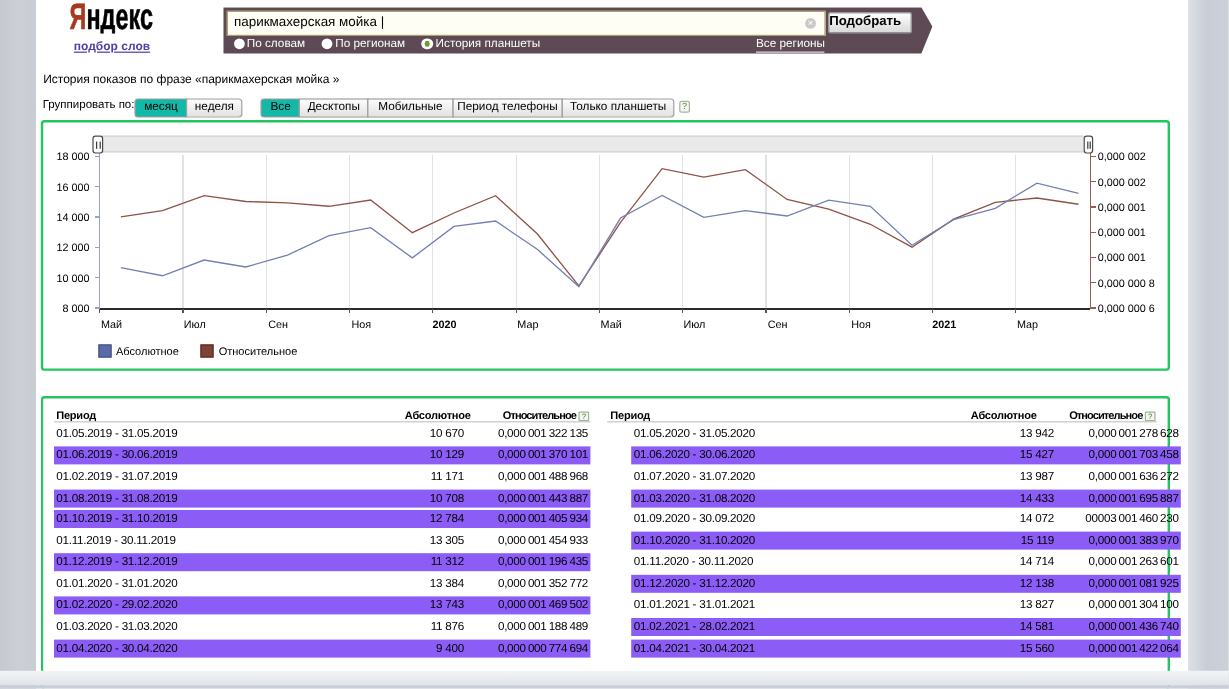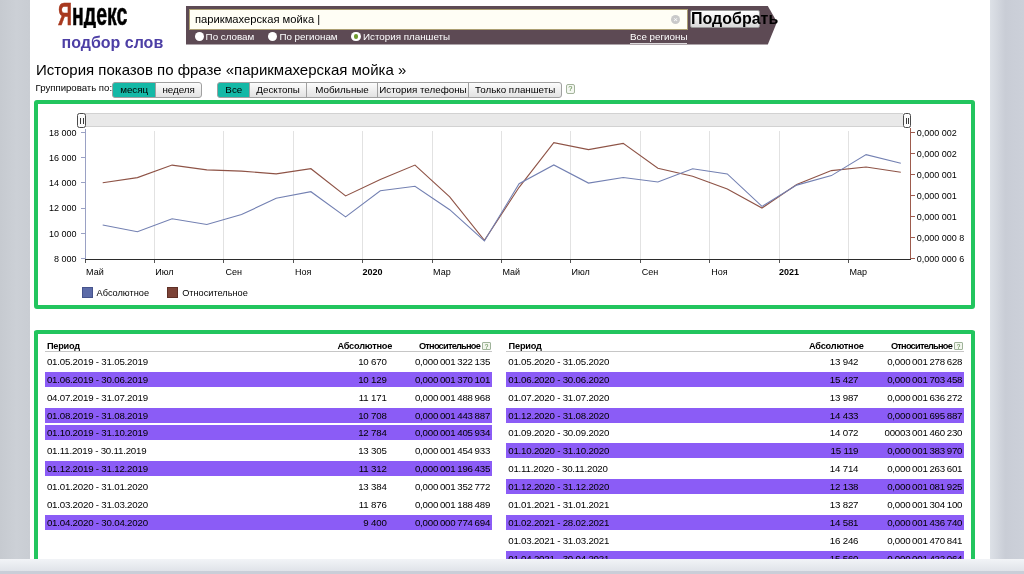--- a/index.html
+++ b/index.html
@@ -26,7 +26,7 @@
   background:#c9c9c9; color:#fff; font-size:8px; line-height:9px; text-align:center; }
 .btn { left:690px; top:10px; width:70px; height:17.5px; border:1px solid #999;
   border-radius:2px; background:linear-gradient(#ffffff,#d9d9d9);
-  font-size:16px; font-weight:bold; text-align:left; line-height:15.5px; }
+  font-size:11px; font-weight:bold; text-align:left; line-height:15.5px; }
 .radio { width:9.3px; height:9.3px; border-radius:50%; background:#fff; top:31.7px; }
 .rlbl { top:31px; font-size:9.8px; color:#fff; line-height:11px; }
 .greendot { position:absolute; left:2.3px; top:2.3px; width:4.7px; height:4.7px;

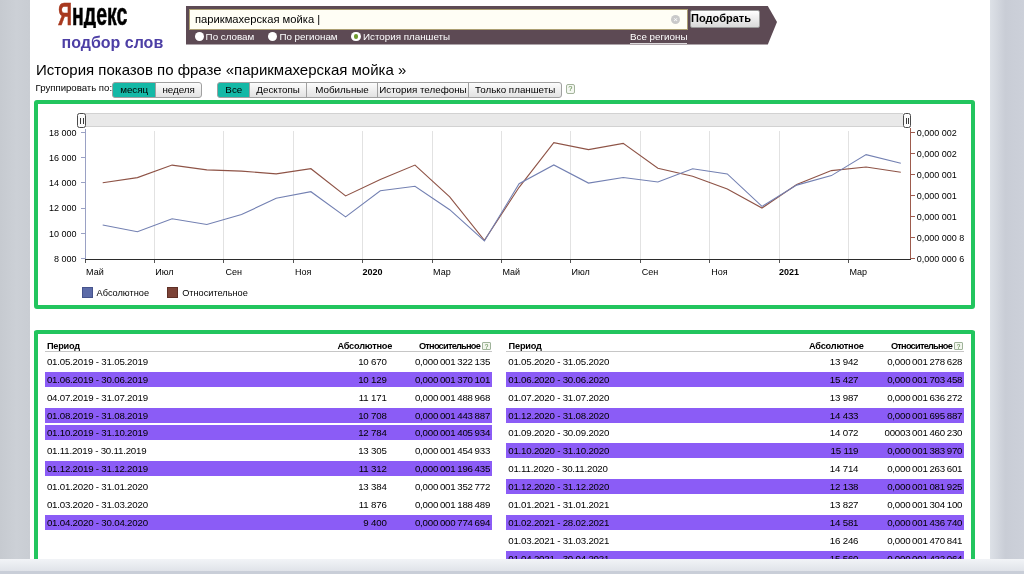--- a/index.html
+++ b/index.html
@@ -14,8 +14,8 @@
   letter-spacing:0; transform:scaleX(0.64); transform-origin:0 0;
   -webkit-text-stroke:0.5px; line-height:25px; }
 .logo .ya { color:#a8391f; -webkit-text-stroke-color:#a8391f; }
-.sublink { left:61.5px; top:33.5px; font-size:16px; font-weight:bold; color:#4d3fa5;
-  }
+.sublink { left:61.5px; top:33.5px; font-size:10px; font-weight:bold; color:#4d3fa5;
+  text-decoration:underline; }
 .banner { left:186px; top:6px; width:593px; height:38.5px; background:#5d4a54;
   -webkit-clip-path:polygon(0 0,581.8px 0,591px 16px,581.8px 38.5px,0 38.5px);
   clip-path:polygon(0 0,581.8px 0,591px 16px,581.8px 38.5px,0 38.5px); }

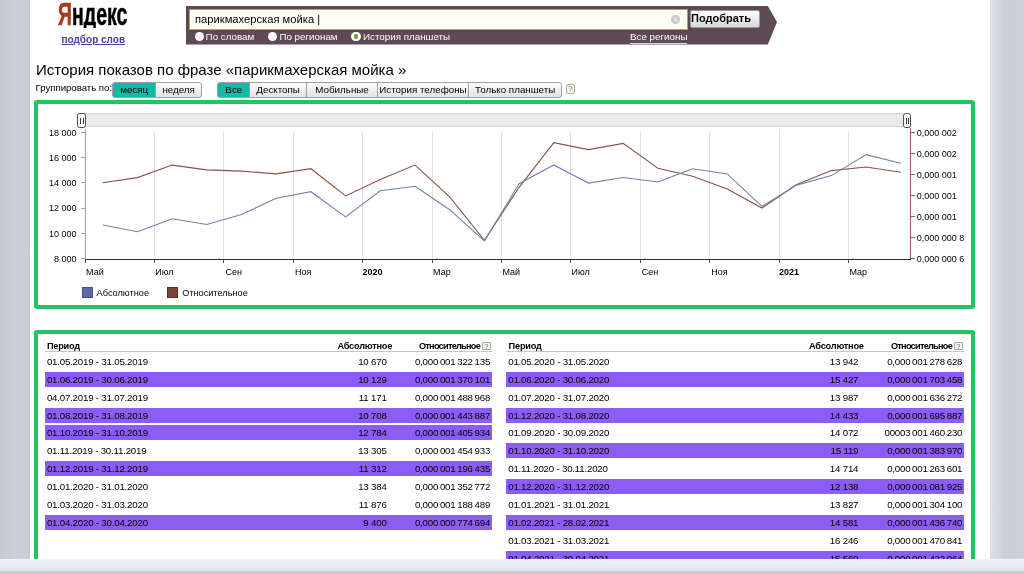--- a/index.html
+++ b/index.html
@@ -33,7 +33,7 @@
   border-radius:50%; background:#6f9b2f; }
 .allreg { top:31px; left:630px; font-size:9.8px; color:#fff; line-height:11px;
   border-bottom:1px solid rgba(255,255,255,.8); padding-bottom:1px; }
-.title { left:36px; top:60.5px; font-size:15px; color:#000; }
+.title { left:36px; top:60.5px; font-size:10px; color:#000; }
 .grplbl { left:35.6px; top:82px; font-size:9.6px; }
 .seg { position:absolute; top:82px; height:15.5px; border:1px solid #a0a0a0;
   background:linear-gradient(#fcfcfc,#e2e2e2); font-size:9.8px; text-align:center;

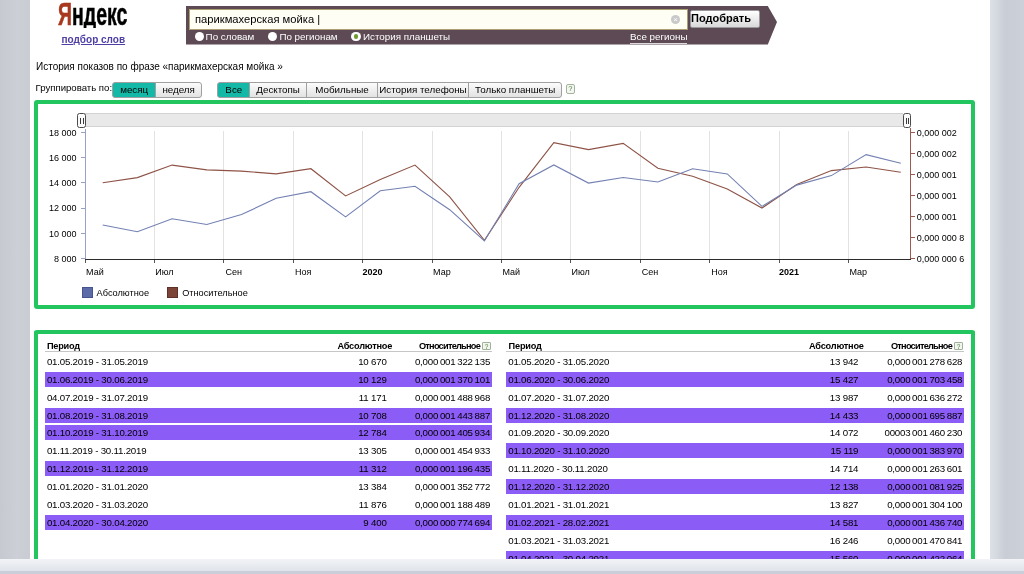--- a/index.html
+++ b/index.html
@@ -97,7 +97,7 @@
   <div class="seg sel" style="left:217.3px;width:33px;border-radius:3px 0 0 3px;">Все</div>
   <div class="seg" style="left:249.3px;width:57.7px;">Десктопы</div>
   <div class="seg" style="left:306px;width:72.1px;">Мобильные</div>
-  <div class="seg" style="left:377.1px;width:91.7px;">История телефоны</div>
+  <div class="seg" style="left:377.1px;width:91.7px;">Период телефоны</div>
   <div class="seg" style="left:467.8px;width:94.7px;border-radius:0 3px 3px 0;">Только планшеты</div>
   <div class="ql" style="left:565.6px;top:84px;">?</div>
 

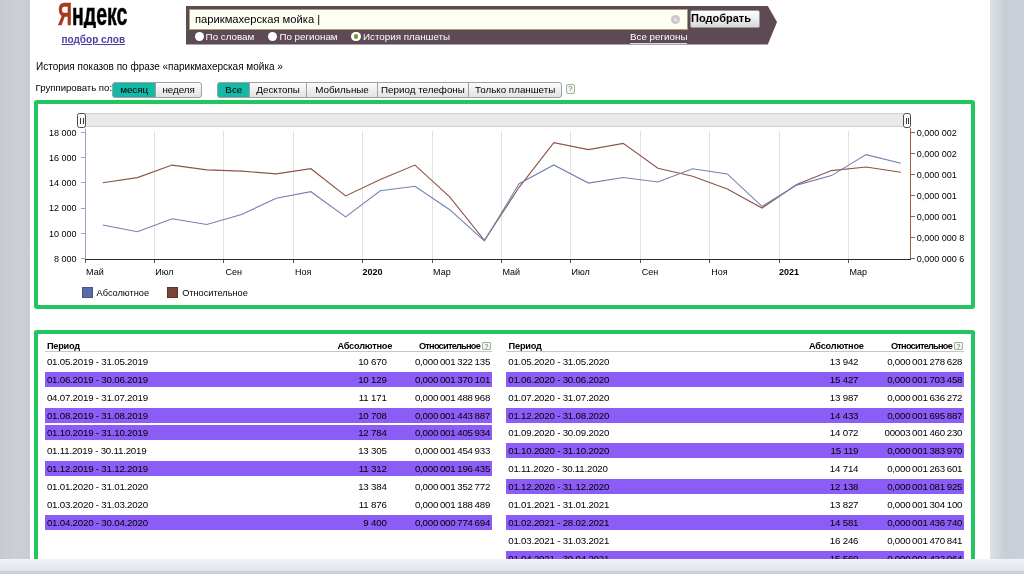--- a/index.html
+++ b/index.html
@@ -42,7 +42,7 @@
 .ql { position:absolute; width:9.5px; height:9.5px; border:1px solid #a3b39b;
   background:#f4f7f1; color:#53803f; font-size:7.5px; line-height:8.5px; text-align:center;
   border-radius:2px; }
-.panel { left:33.5px; width:941px; background:#fff; border:4px solid #22c55e; border-radius:3px; }
+.panel { left:33.5px; width:941px; background:#fff; border:2px solid #22c55e; border-radius:3px; }
 .sliderband { left:85px; top:113px; width:818px; height:14px; background:#e9e9e9;
   border-top:1px solid #d2d2d2; border-bottom:1px solid #d2d2d2; }
 .handle { top:112.5px; width:8.6px; height:15.5px; background:#fbfbfb; border:1px solid #4a4a4a;

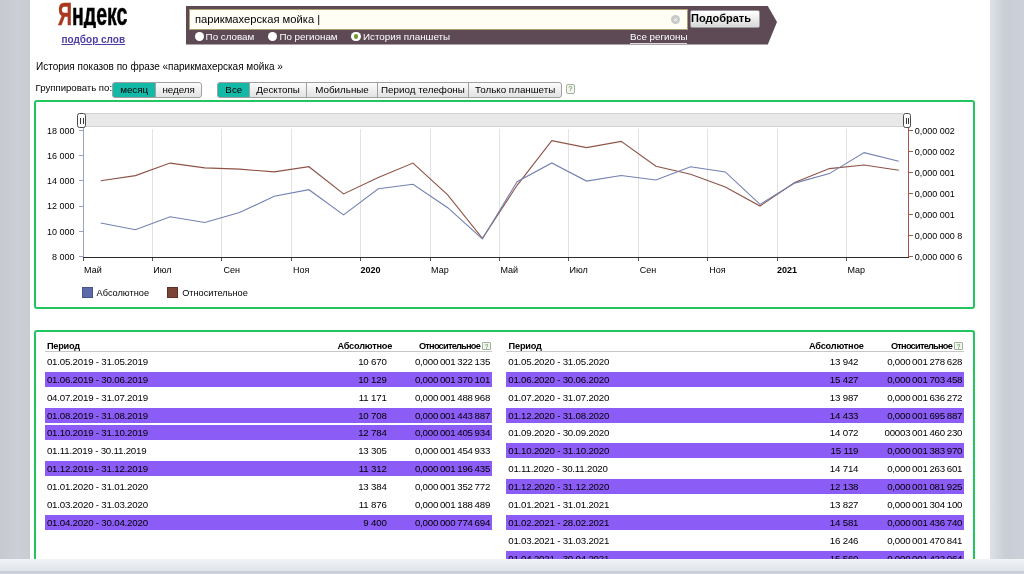--- a/index.html
+++ b/index.html
@@ -212,7 +212,7 @@
     <div class="hdr" style="left:809px;width:49.7px;text-align:right;">Абсолютное</div>
     <div class="hdr rel" style="left:880px;width:83px;text-align:right;">Относительное<span class="qh">?</span></div>
     <div class="hr" style="left:506.4px;width:457.7px;"></div>
-    <div class="rows rt" style="left:506px;width:457.7px;">
+    <div class="rows rt" style="left:526px;width:457.7px;">
 <div><span class="c1">01.05.2020 - 31.05.2020</span><span class="c2">13&nbsp;942</span><span class="c3">0,000 001 278 628</span></div>
 <div class="g"><span class="c1">01.06.2020 - 30.06.2020</span><span class="c2">15&nbsp;427</span><span class="c3">0,000 001 703 458</span></div>
 <div><span class="c1">01.07.2020 - 31.07.2020</span><span class="c2">13&nbsp;987</span><span class="c3">0,000 001 636 272</span></div>

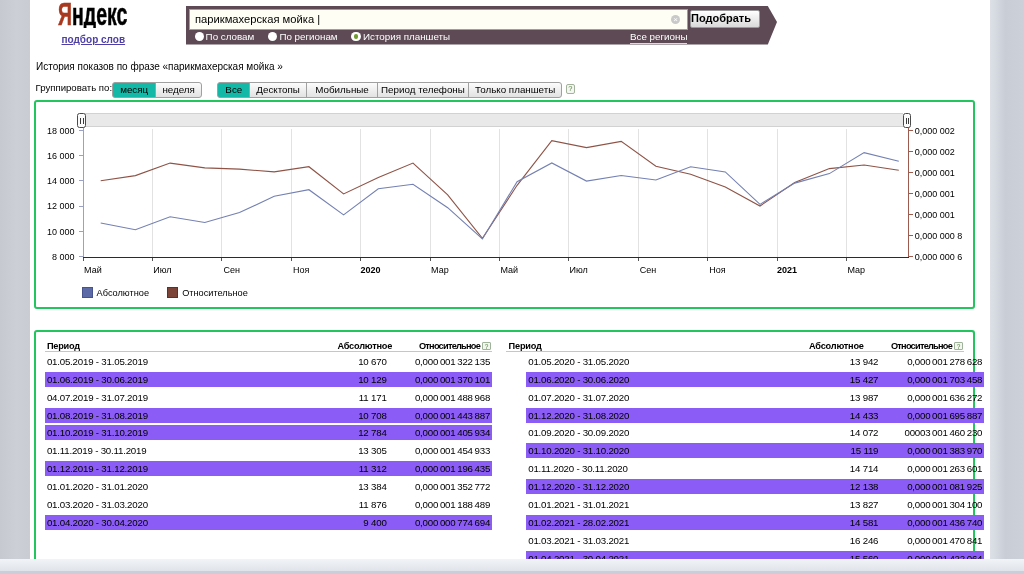--- a/index.html
+++ b/index.html
@@ -197,7 +197,7 @@
     <div class="rows lt" style="left:44.7px;width:447.3px;">
 <div><span class="c1">01.05.2019 - 31.05.2019</span><span class="c2">10&nbsp;670</span><span class="c3">0,000 001 322 135</span></div>
 <div class="g"><span class="c1">01.06.2019 - 30.06.2019</span><span class="c2">10&nbsp;129</span><span class="c3">0,000 001 370 101</span></div>
-<div><span class="c1">04.07.2019 - 31.07.2019</span><span class="c2">11&nbsp;171</span><span class="c3">0,000 001 488 968</span></div>
+<div><span class="c1">01.02.2019 - 31.07.2019</span><span class="c2">11&nbsp;171</span><span class="c3">0,000 001 488 968</span></div>
 <div class="g"><span class="c1">01.08.2019 - 31.08.2019</span><span class="c2">10&nbsp;708</span><span class="c3">0,000 001 443 887</span></div>
 <div class="g"><span class="c1">01.10.2019 - 31.10.2019</span><span class="c2">12&nbsp;784</span><span class="c3">0,000 001 405 934</span></div>
 <div><span class="c1">01.11.2019 - 30.11.2019</span><span class="c2">13&nbsp;305</span><span class="c3">0,000 001 454 933</span></div>

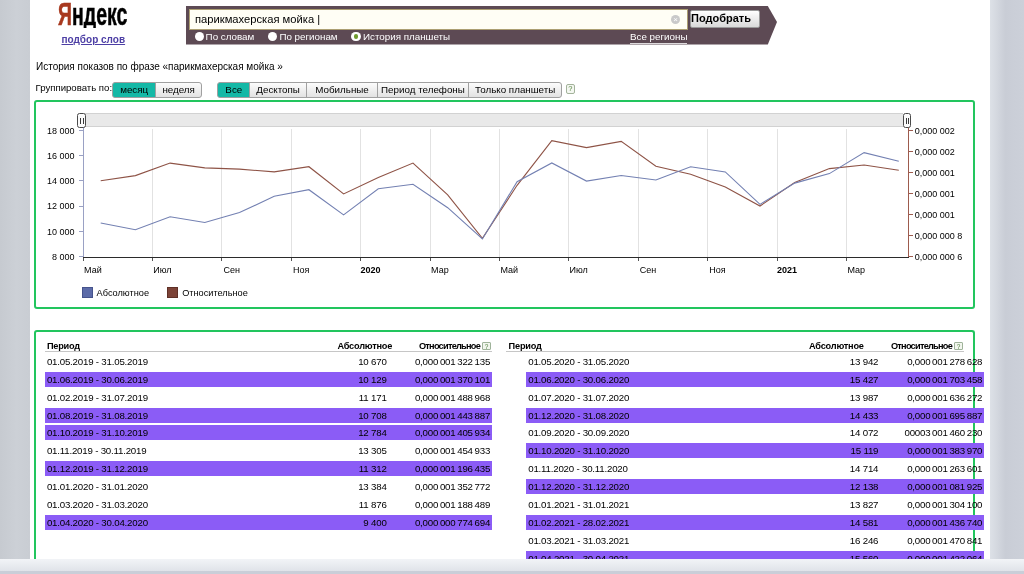--- a/index.html
+++ b/index.html
@@ -216,7 +216,7 @@
 <div><span class="c1">01.05.2020 - 31.05.2020</span><span class="c2">13&nbsp;942</span><span class="c3">0,000 001 278 628</span></div>
 <div class="g"><span class="c1">01.06.2020 - 30.06.2020</span><span class="c2">15&nbsp;427</span><span class="c3">0,000 001 703 458</span></div>
 <div><span class="c1">01.07.2020 - 31.07.2020</span><span class="c2">13&nbsp;987</span><span class="c3">0,000 001 636 272</span></div>
-<div class="g"><span class="c1">01.12.2020 - 31.08.2020</span><span class="c2">14&nbsp;433</span><span class="c3">0,000 001 695 887</span></div>
+<div class="g"><span class="c1">01.03.2020 - 31.08.2020</span><span class="c2">14&nbsp;433</span><span class="c3">0,000 001 695 887</span></div>
 <div><span class="c1">01.09.2020 - 30.09.2020</span><span class="c2">14&nbsp;072</span><span class="c3">00003 001 460 230</span></div>
 <div class="g"><span class="c1">01.10.2020 - 31.10.2020</span><span class="c2">15&nbsp;119</span><span class="c3">0,000 001 383 970</span></div>
 <div><span class="c1">01.11.2020 - 30.11.2020</span><span class="c2">14&nbsp;714</span><span class="c3">0,000 001 263 601</span></div>

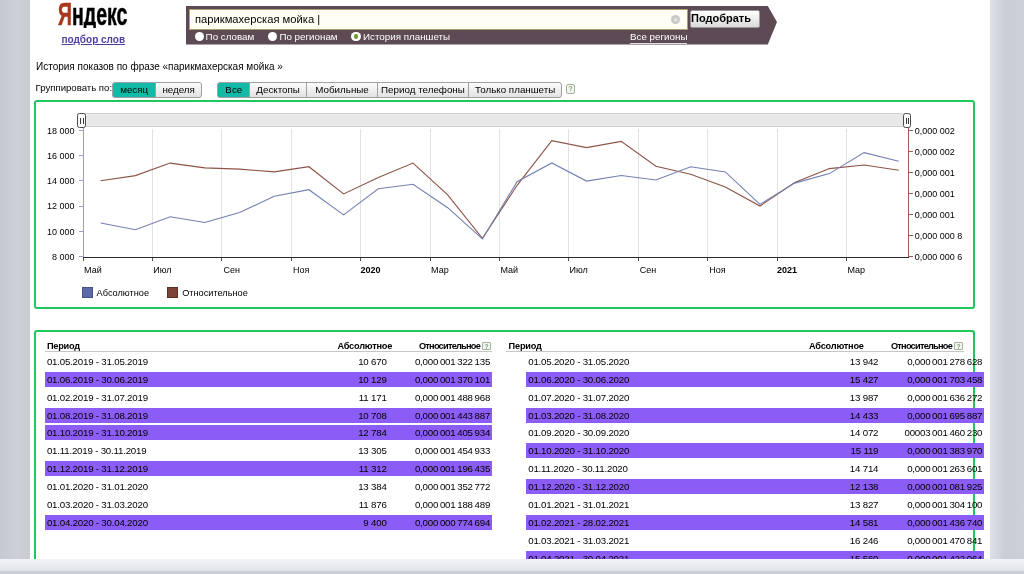--- a/index.html
+++ b/index.html
@@ -203,6 +203,7 @@
 <div><span class="c1">01.11.2019 - 30.11.2019</span><span class="c2">13&nbsp;305</span><span class="c3">0,000 001 454 933</span></div>
 <div class="g"><span class="c1">01.12.2019 - 31.12.2019</span><span class="c2">11&nbsp;312</span><span class="c3">0,000 001 196 435</span></div>
 <div><span class="c1">01.01.2020 - 31.01.2020</span><span class="c2">13&nbsp;384</span><span class="c3">0,000 001 352 772</span></div>
+<div class="g"><span class="c1">01.02.2020 - 29.02.2020</span><span class="c2">13&nbsp;743</span><span class="c3">0,000 001 469 502</span></div>
 <div><span class="c1">01.03.2020 - 31.03.2020</span><span class="c2">11&nbsp;876</span><span class="c3">0,000 001 188 489</span></div>
 <div class="g"><span class="c1">01.04.2020 - 30.04.2020</span><span class="c2">9&nbsp;400</span><span class="c3">0,000 000 774 694</span></div>
     </div>

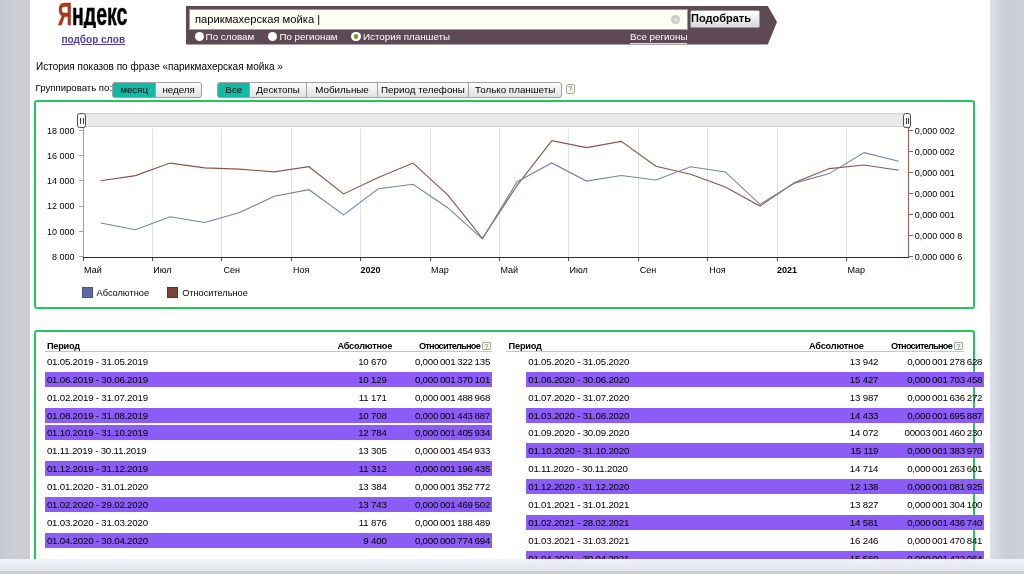--- a/index.html
+++ b/index.html
@@ -224,7 +224,6 @@
 <div class="g"><span class="c1">01.12.2020 - 31.12.2020</span><span class="c2">12&nbsp;138</span><span class="c3">0,000 001 081 925</span></div>
 <div><span class="c1">01.01.2021 - 31.01.2021</span><span class="c2">13&nbsp;827</span><span class="c3">0,000 001 304 100</span></div>
 <div class="g"><span class="c1">01.02.2021 - 28.02.2021</span><span class="c2">14&nbsp;581</span><span class="c3">0,000 001 436 740</span></div>
-<div><span class="c1">01.03.2021 - 31.03.2021</span><span class="c2">16&nbsp;246</span><span class="c3">0,000 001 470 841</span></div>
 <div class="g"><span class="c1">01.04.2021 - 30.04.2021</span><span class="c2">15&nbsp;560</span><span class="c3">0,000 001 422 064</span></div>
     </div>
   </div>

